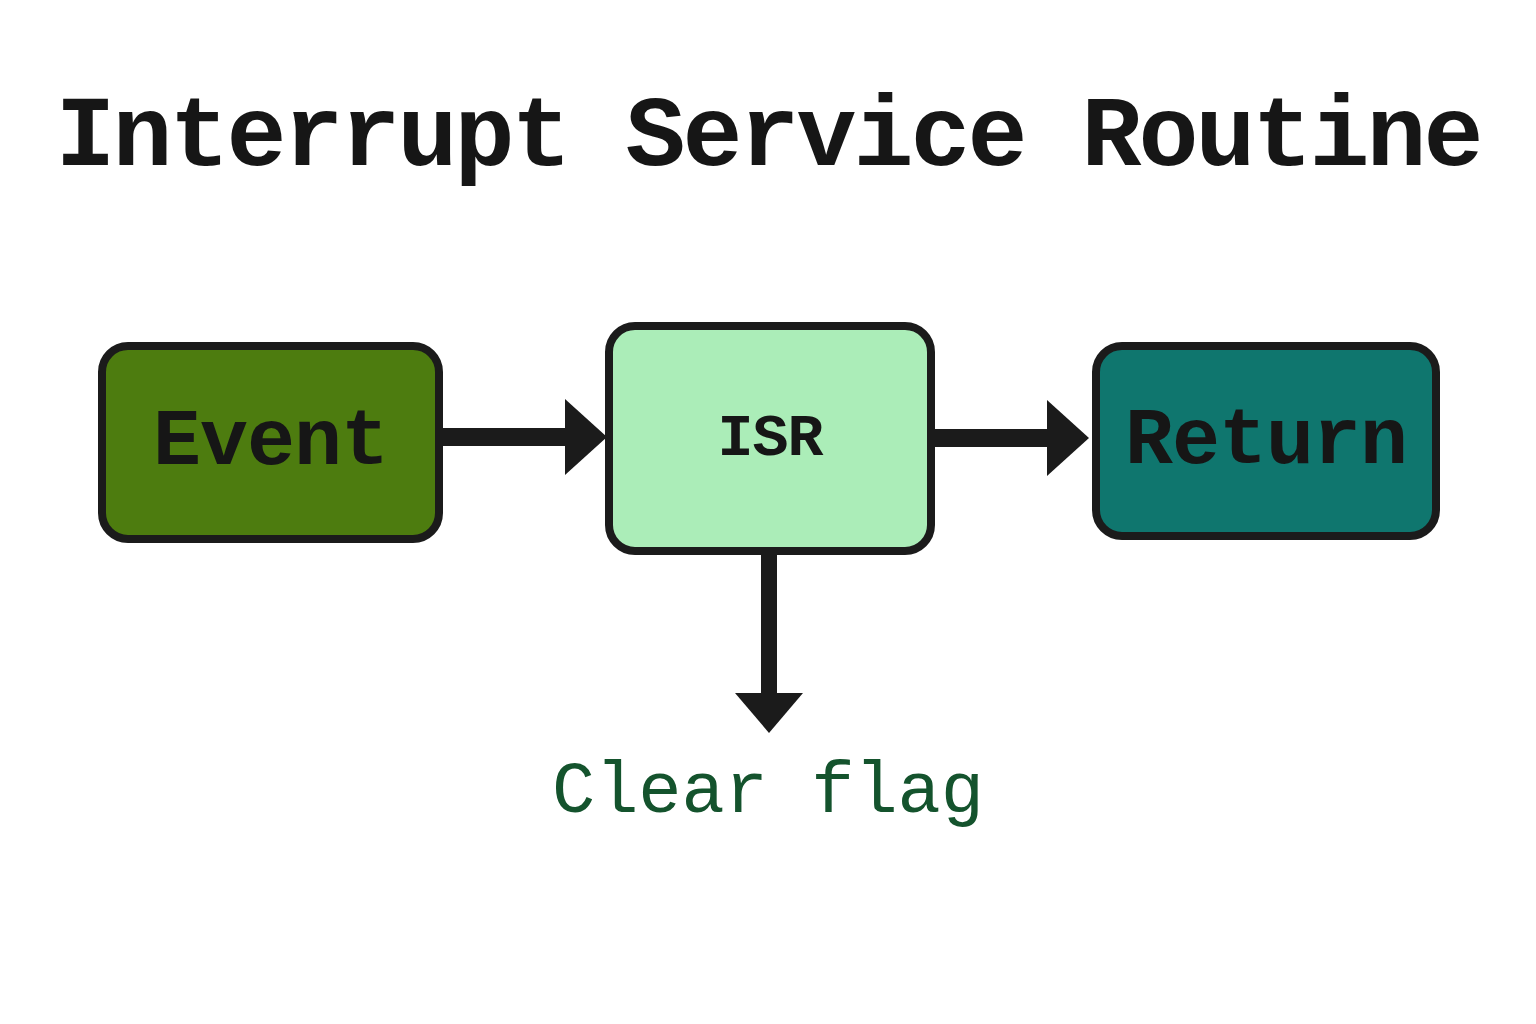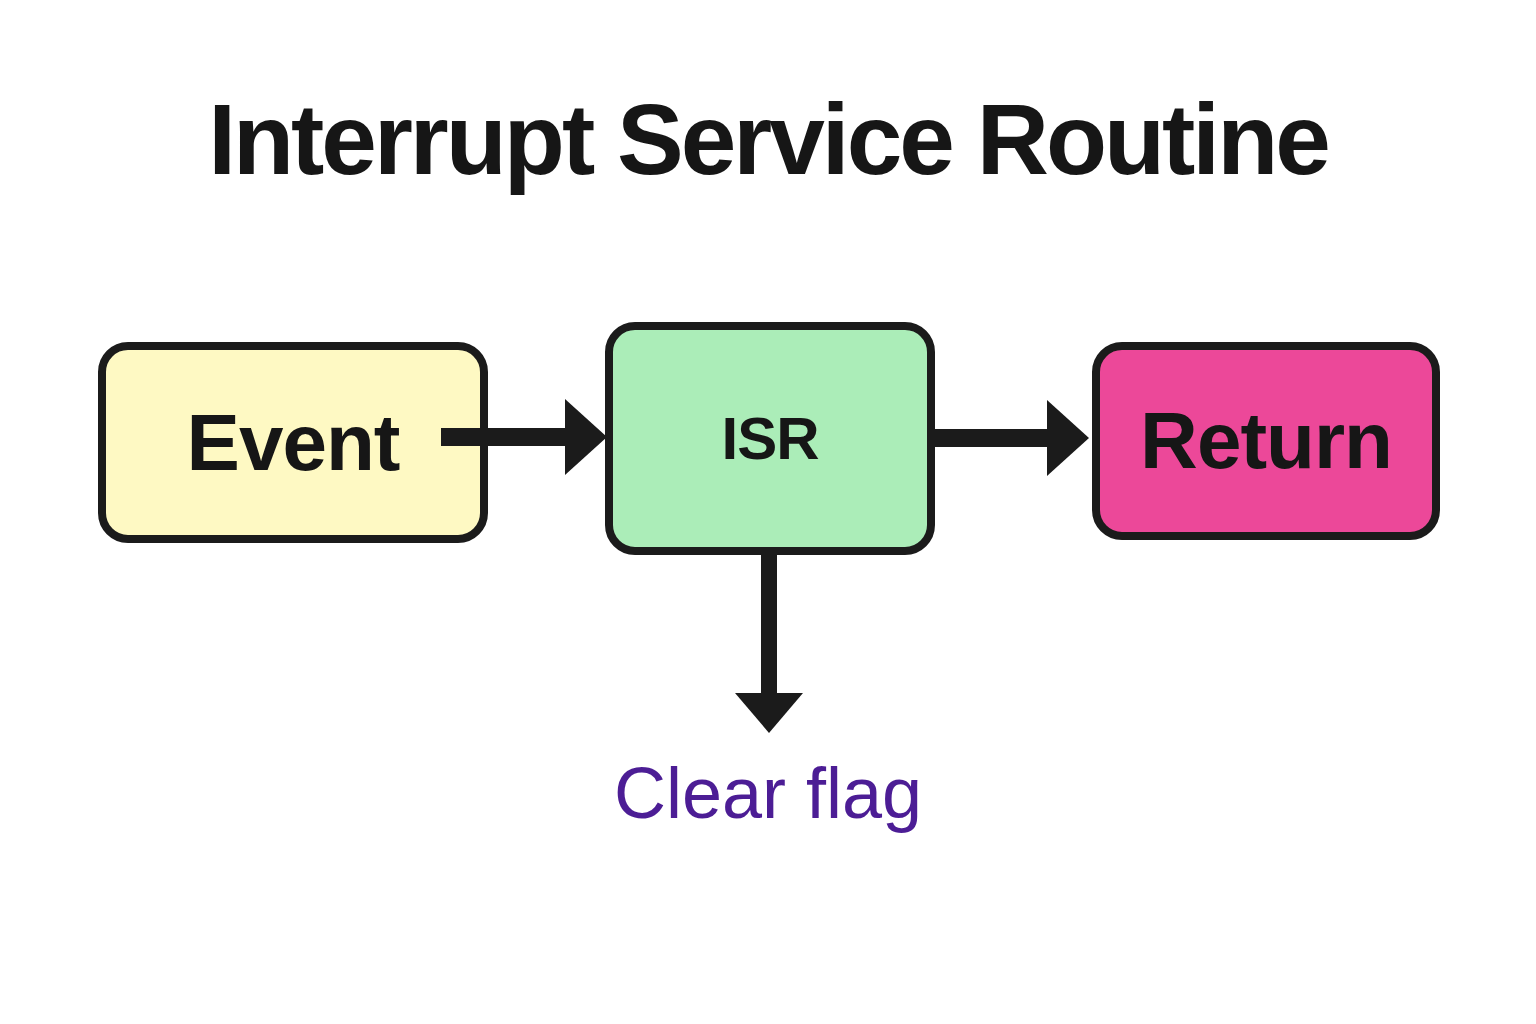--- a/index.html
+++ b/index.html
@@ -13,7 +13,7 @@
     height: 1024px;
     background: #ffffff;
     overflow: hidden;
-    font-family: Liberation Sans, sans-serif;
+    font-family: Liberation Mono, monospace;
     color: #161616;
   }
   .title {

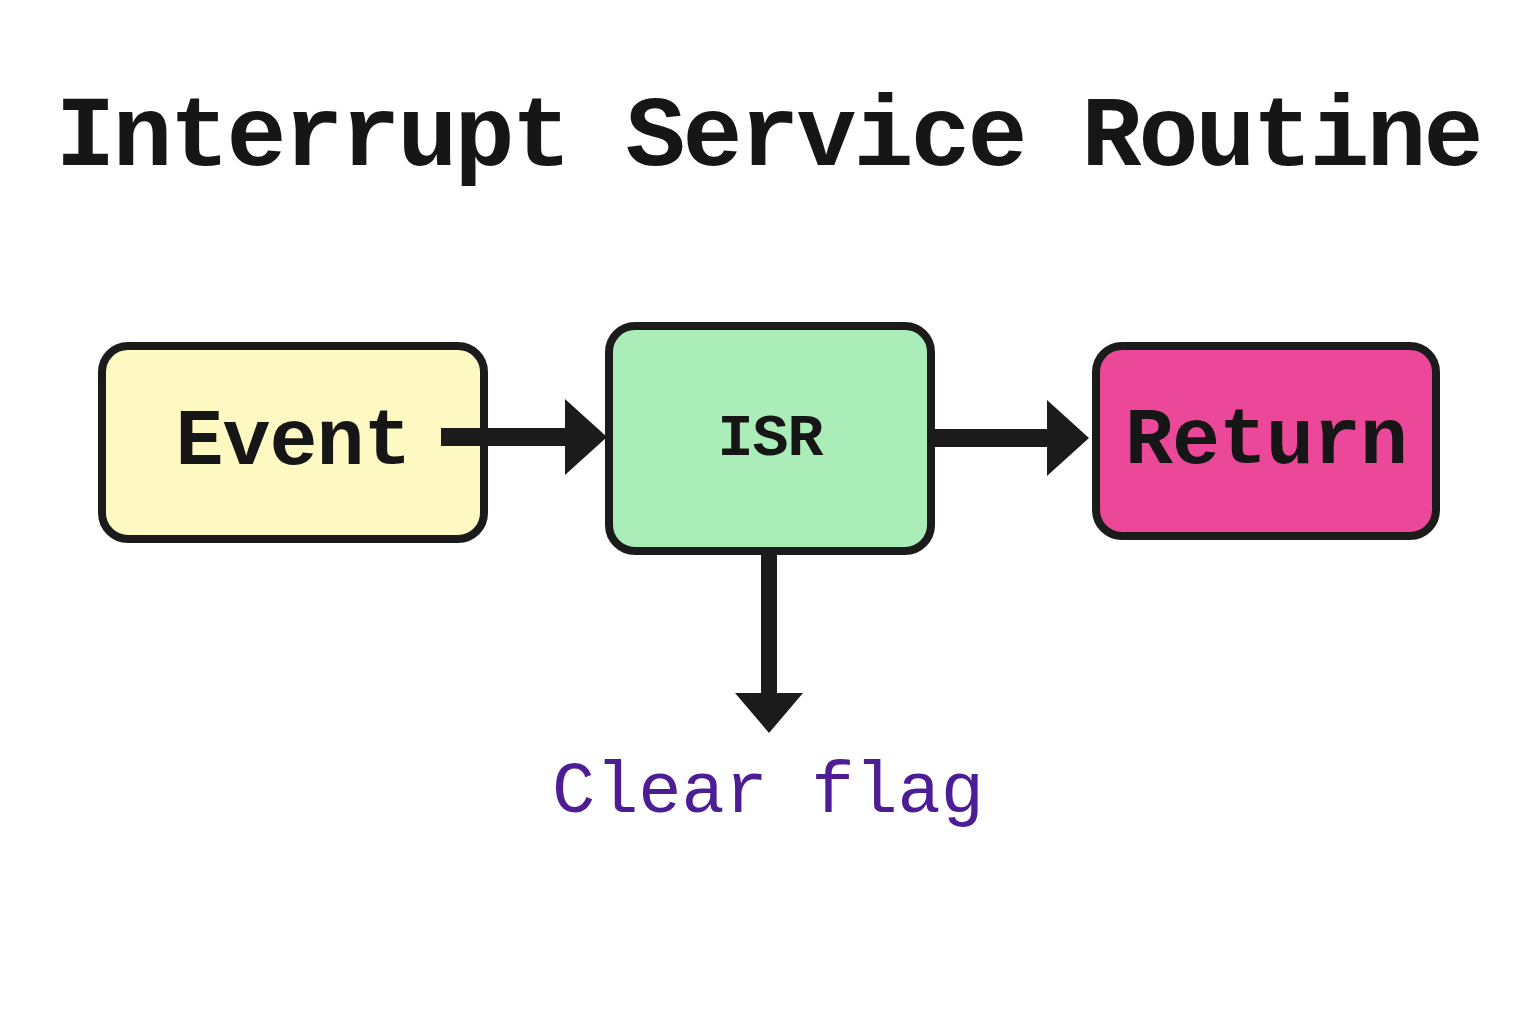--- a/index.html
+++ b/index.html
@@ -44,7 +44,7 @@
     letter-spacing: -1px;
     white-space: nowrap;
   }
-  .node--event  { left: 98px;   top: 342px; width: 390px; height: 201px; background: #fef9c3; }
+  .node--event  { left: 98px;   top: 342px; width: 345px; height: 201px; background: #4d7c0f; }
   .node--isr    { left: 605px;  top: 322px; width: 330px; height: 233px; background: #abedb8; }
   .node--isr .node-label { font-size: 60px; }
   .node--return { left: 1092px; top: 342px; width: 348px; height: 198px; background: #ec4899; }

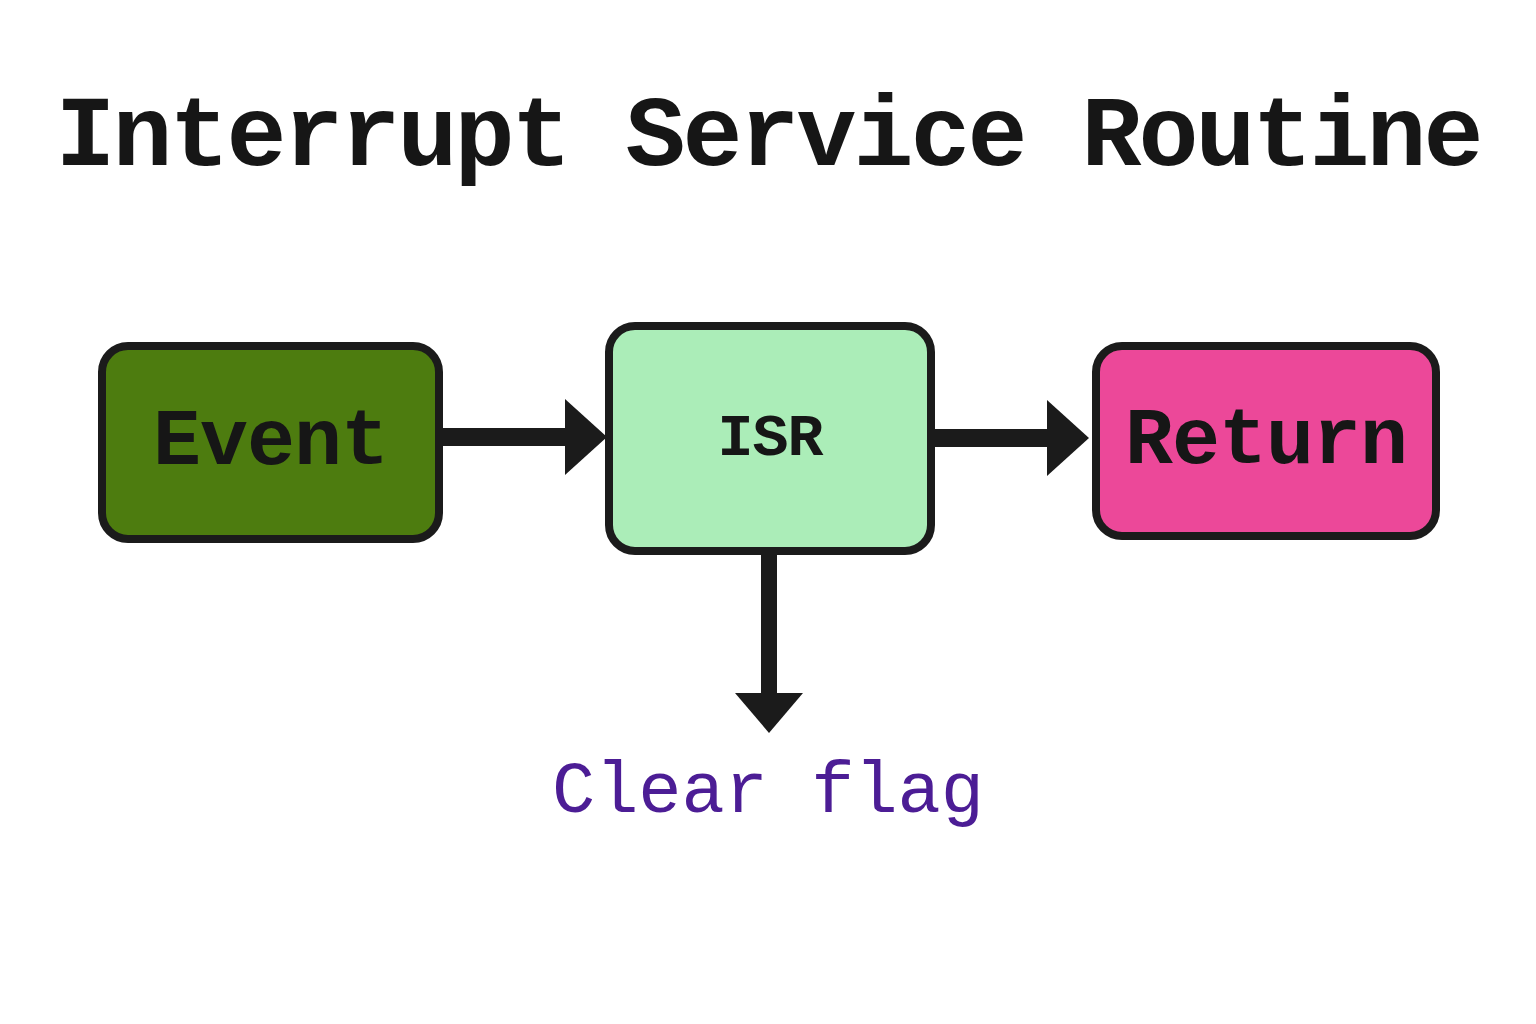--- a/index.html
+++ b/index.html
@@ -47,7 +47,7 @@
   .node--event  { left: 98px;   top: 342px; width: 345px; height: 201px; background: #4d7c0f; }
   .node--isr    { left: 605px;  top: 322px; width: 330px; height: 233px; background: #abedb8; }
   .node--isr .node-label { font-size: 60px; }
-  .node--return { left: 1092px; top: 342px; width: 348px; height: 198px; background: #ec4899; }
+  .node--return { left: 1092px; top: 342px; width: 348px; height: 198px; background: #0f766e; }
 
   .arrow { position: absolute; }
   .arrow .shaft-h {

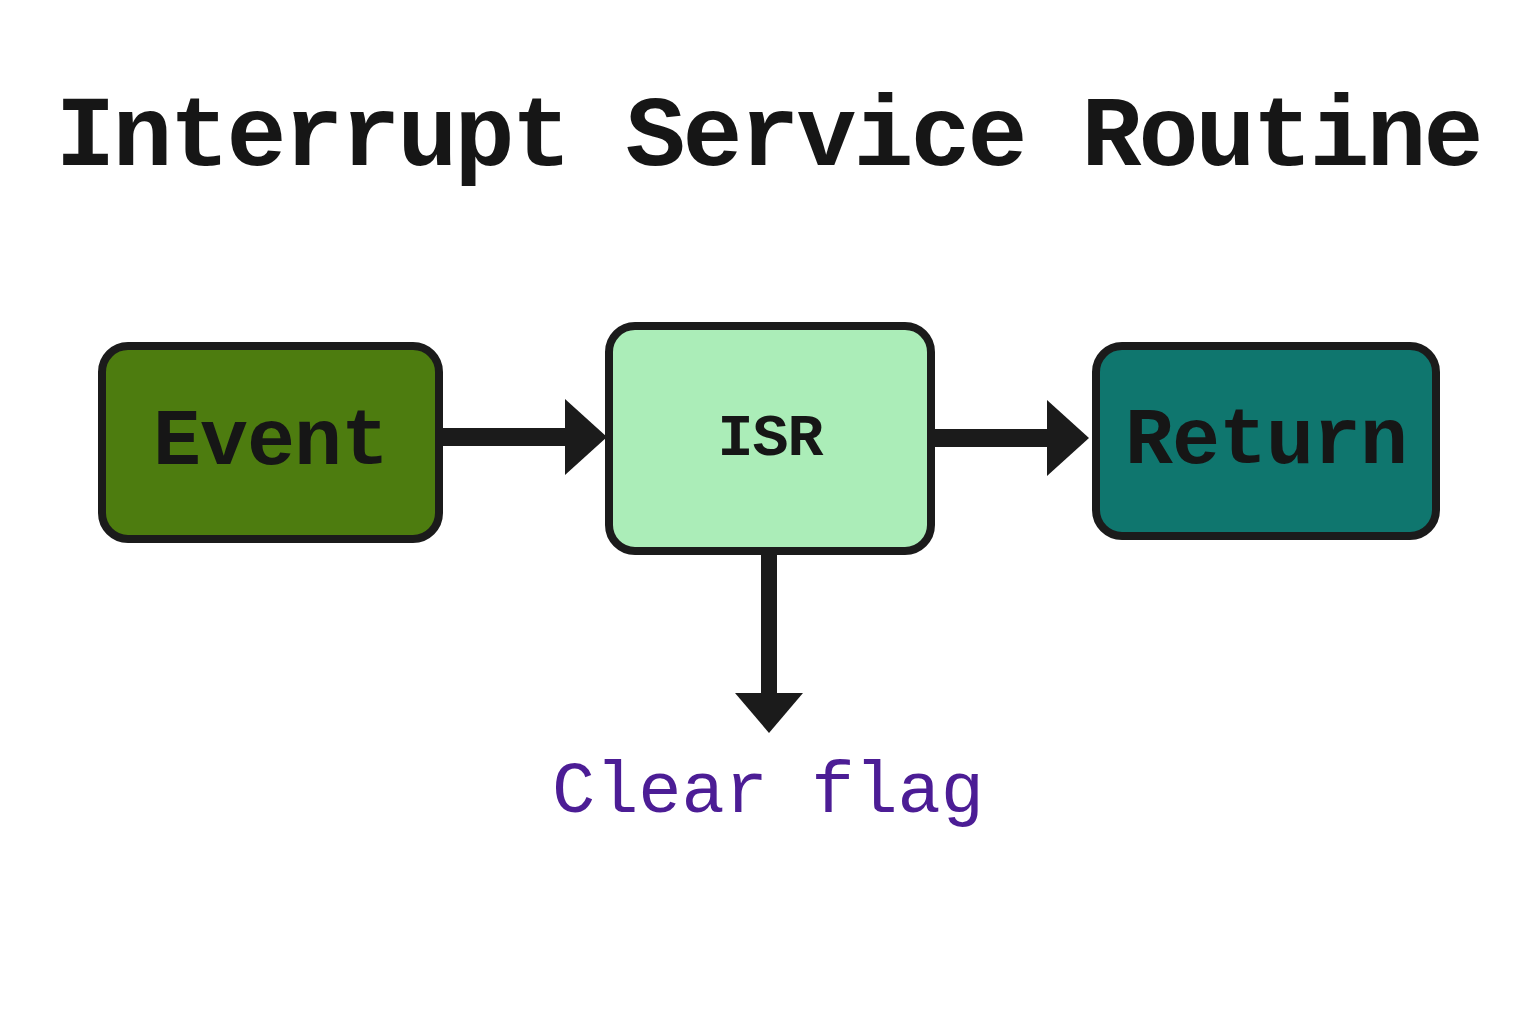--- a/index.html
+++ b/index.html
@@ -95,7 +95,7 @@
     text-align: center;
     font-size: 72px;
     font-weight: 500;
-    color: #4c1d95;
+    color: #14532d;
     white-space: nowrap;
   }
 </style>

